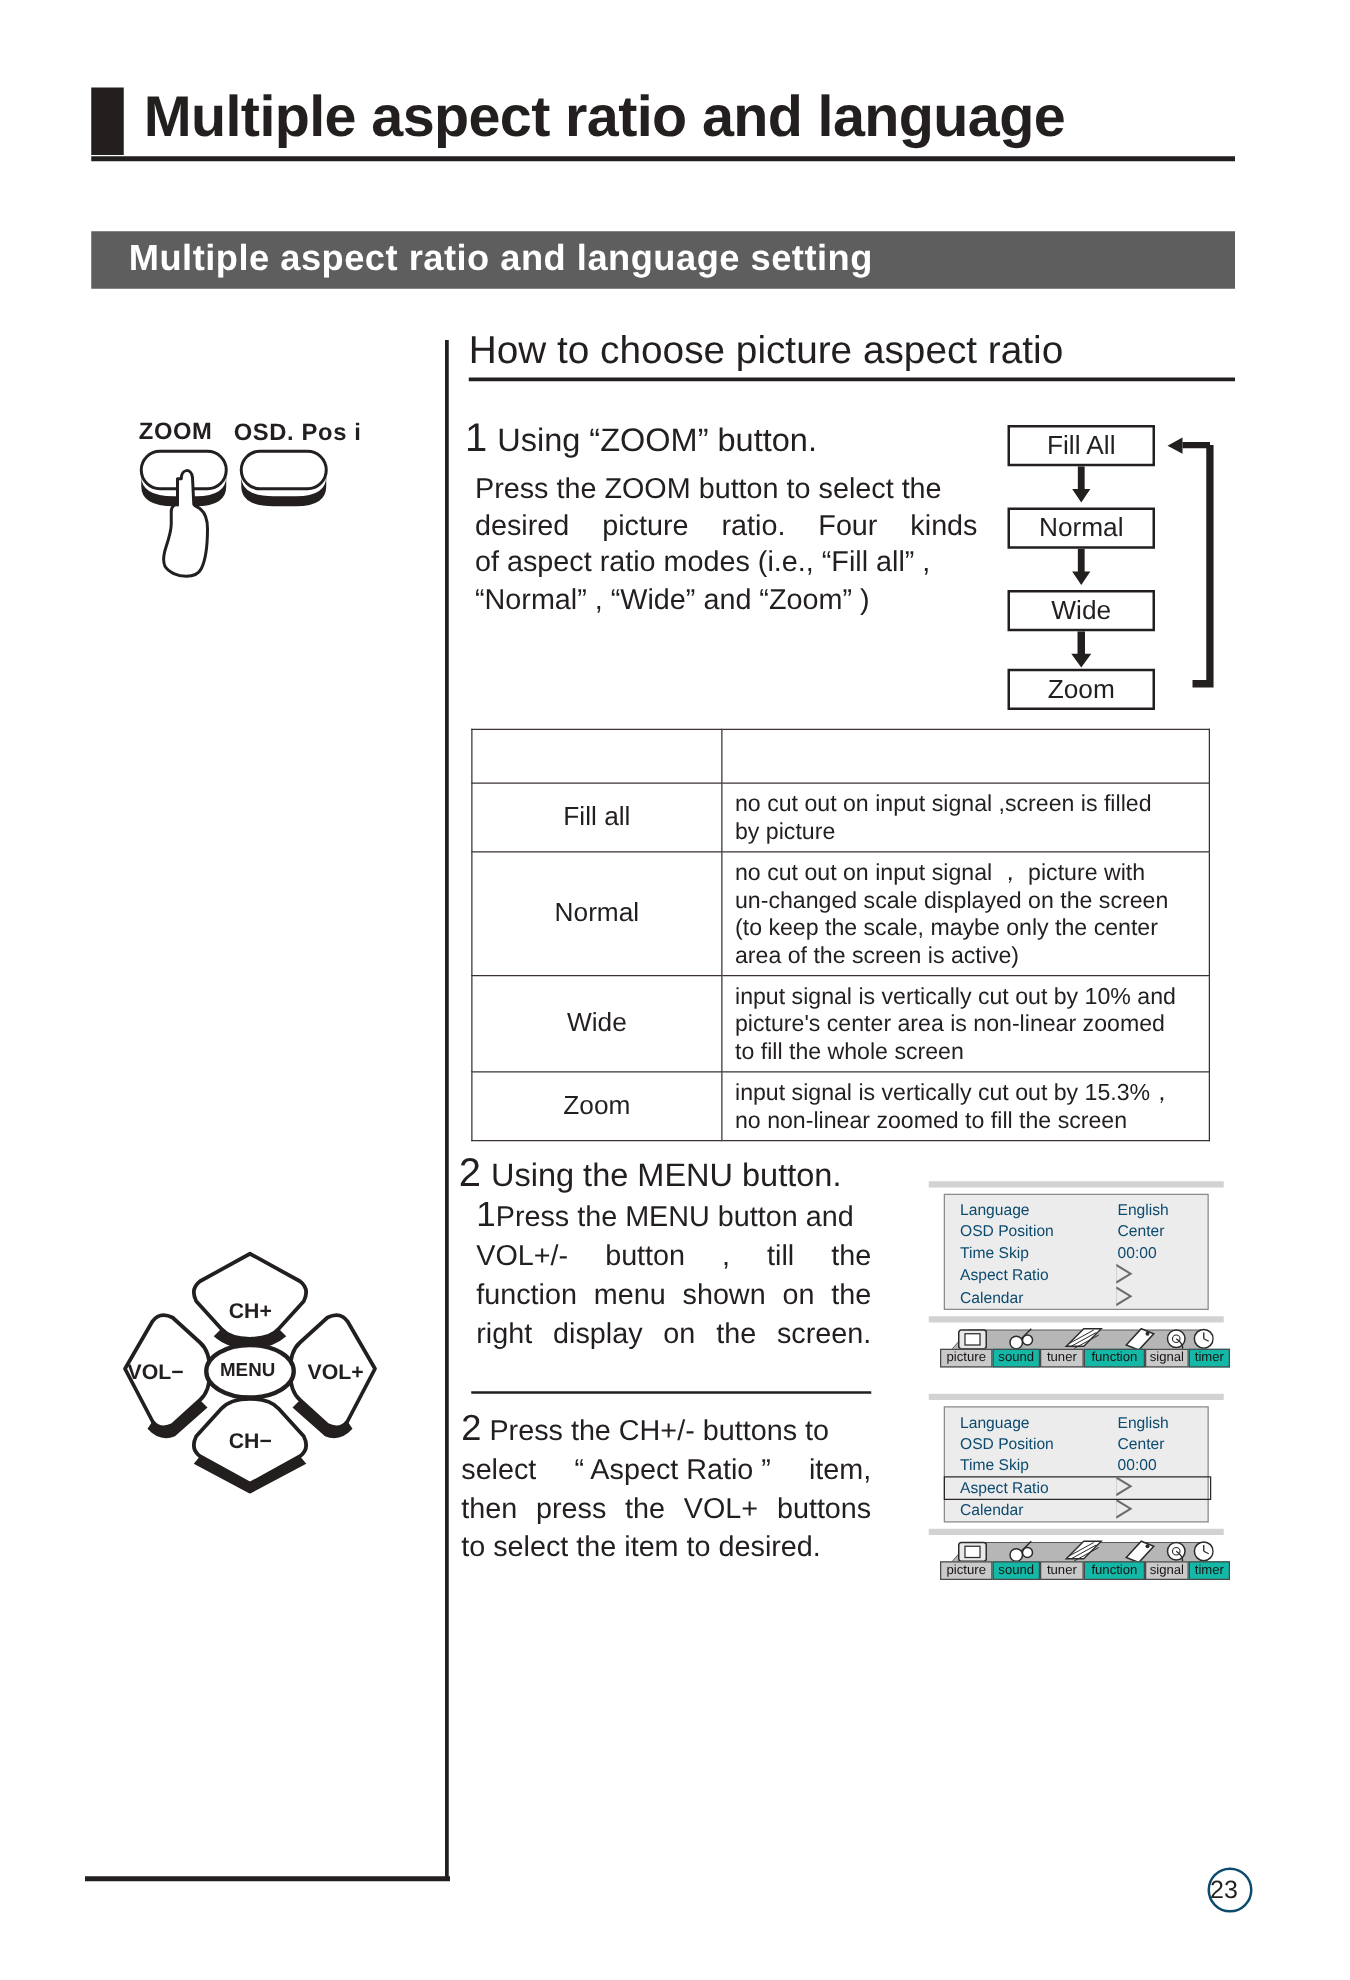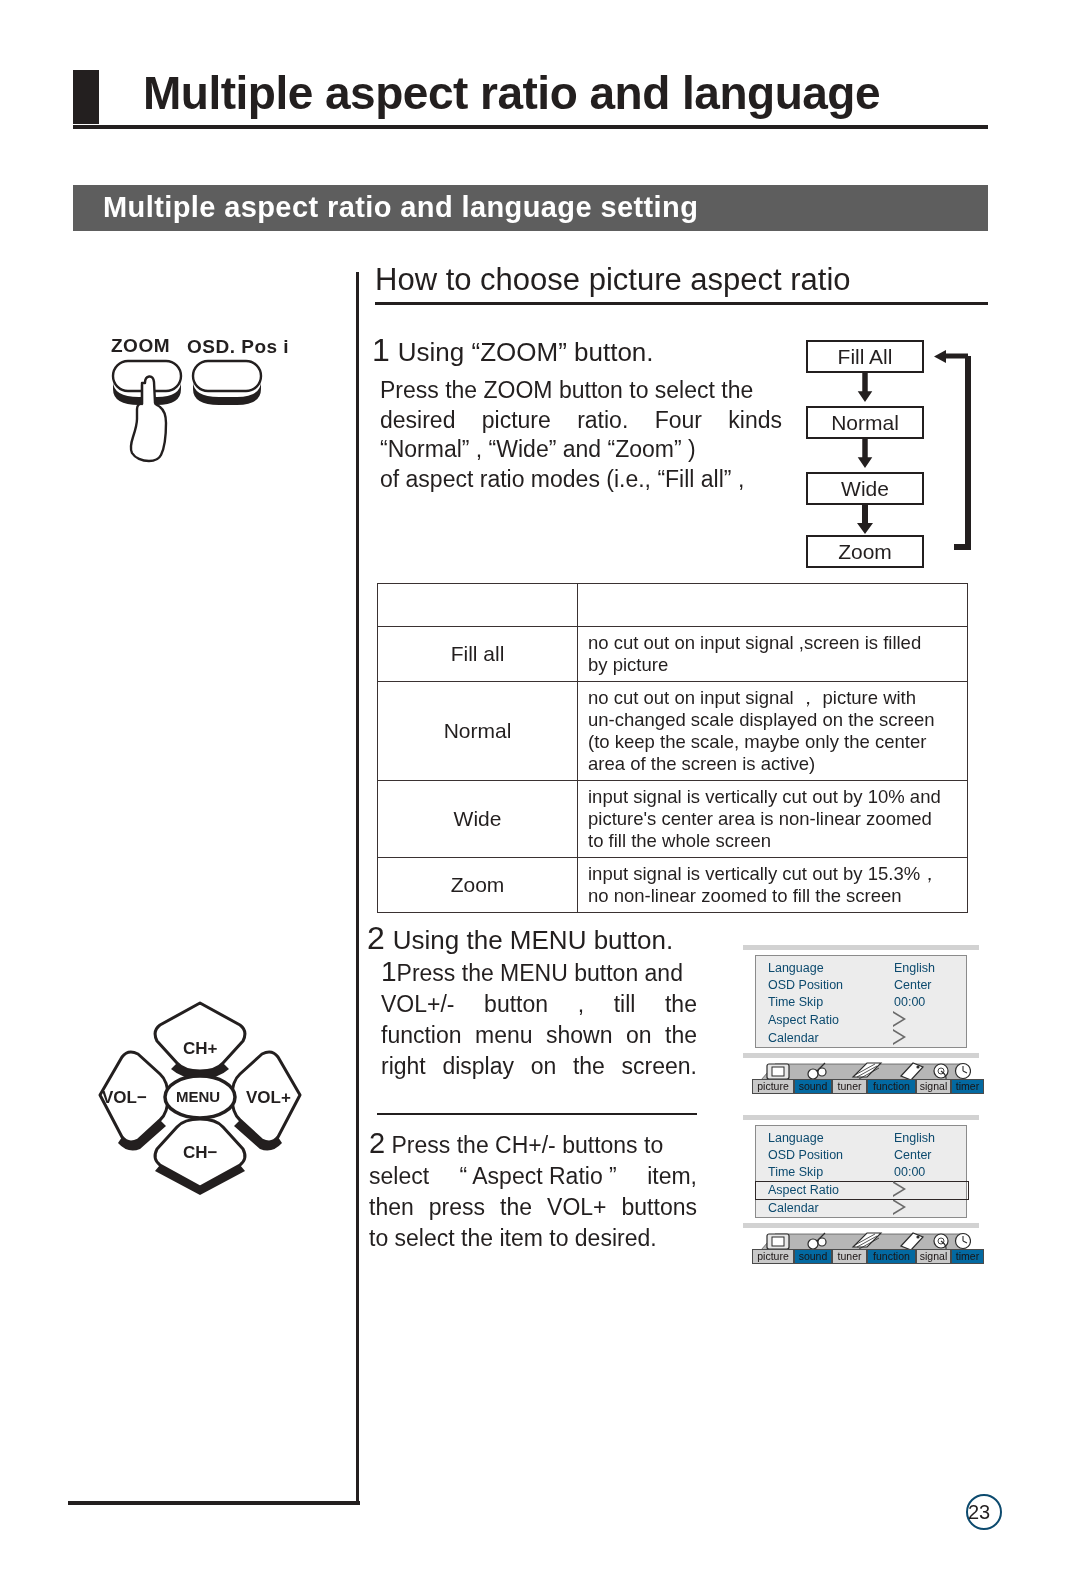--- a/index.html
+++ b/index.html
@@ -26,7 +26,6 @@
     font-size:46px; font-weight:bold; letter-spacing:-0.5px;
     color:#231f1f; white-space:nowrap;
     font-family:"Liberation Sans", sans-serif;
-    margin-left:28px;
   }
   #title-underline {
     position:absolute; left:0px; top:57px; width:915px; height:4px;

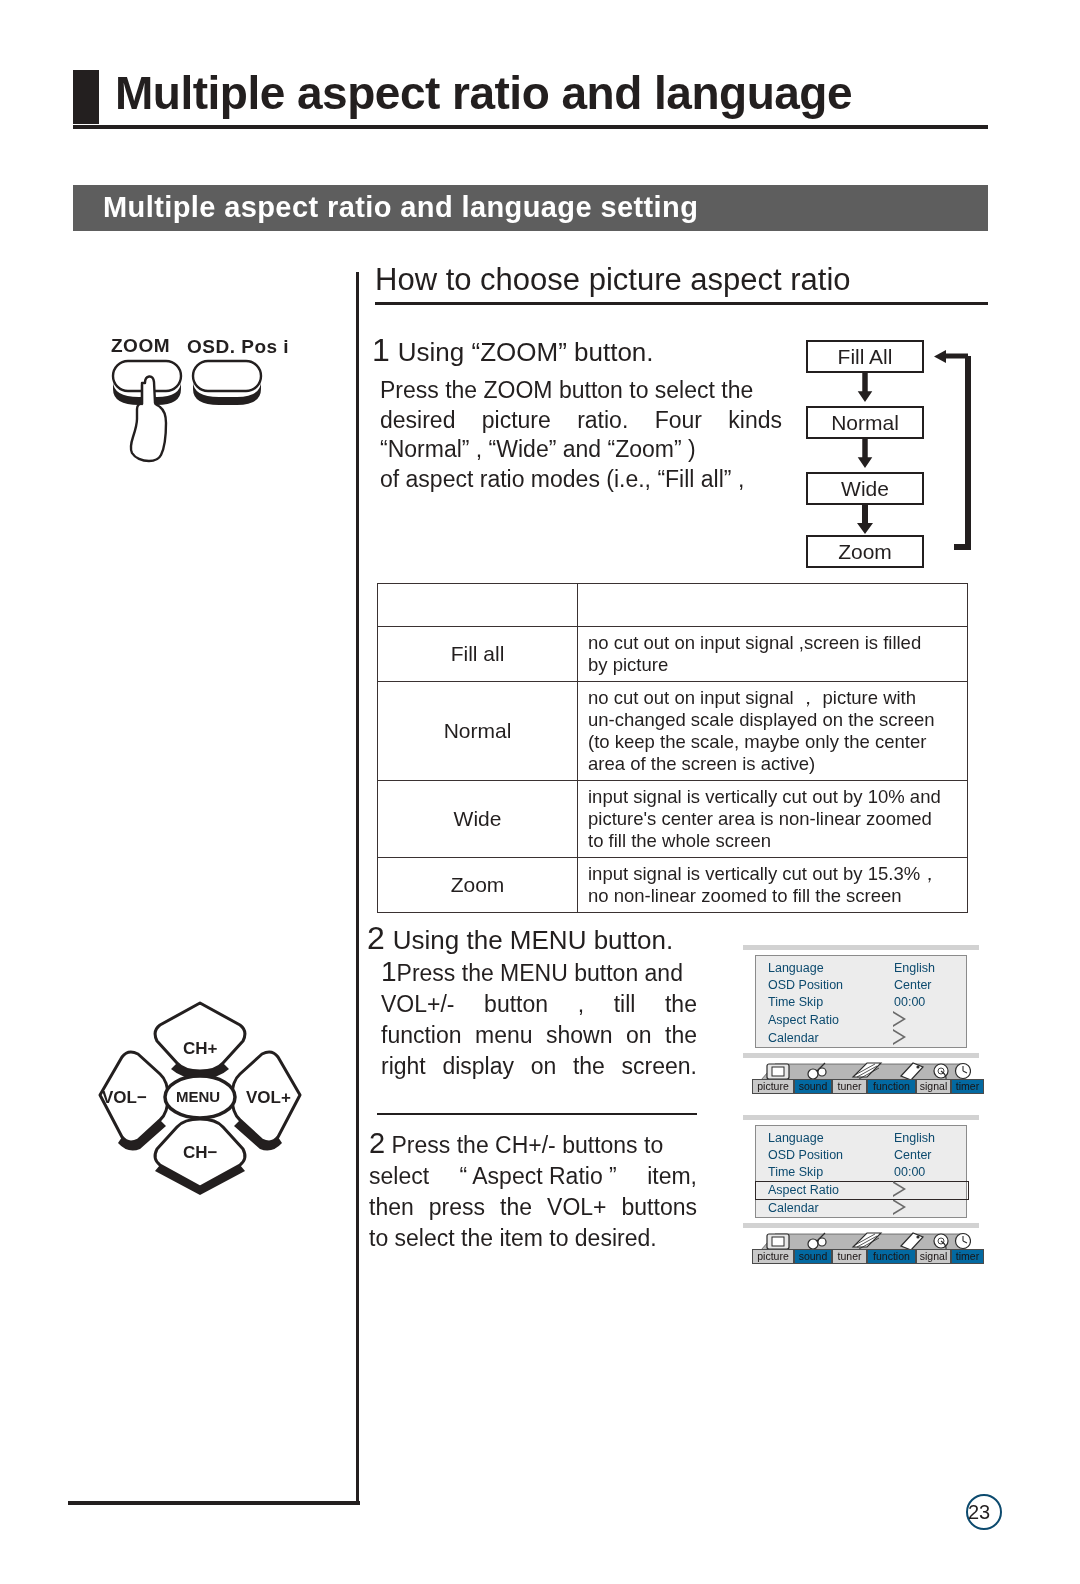--- a/index.html
+++ b/index.html
@@ -258,8 +258,8 @@
       <span>Four</span>
       <span>kinds</span>
     </span>
+    <span class="ln">of aspect ratio modes (i.e.,  “Fill all” ,</span>
     <span class="ln"> “Normal” , “Wide” and “Zoom” )</span>
-    <span class="ln">of aspect ratio modes (i.e.,  “Fill all” ,</span>
   </div>
 </div>
 

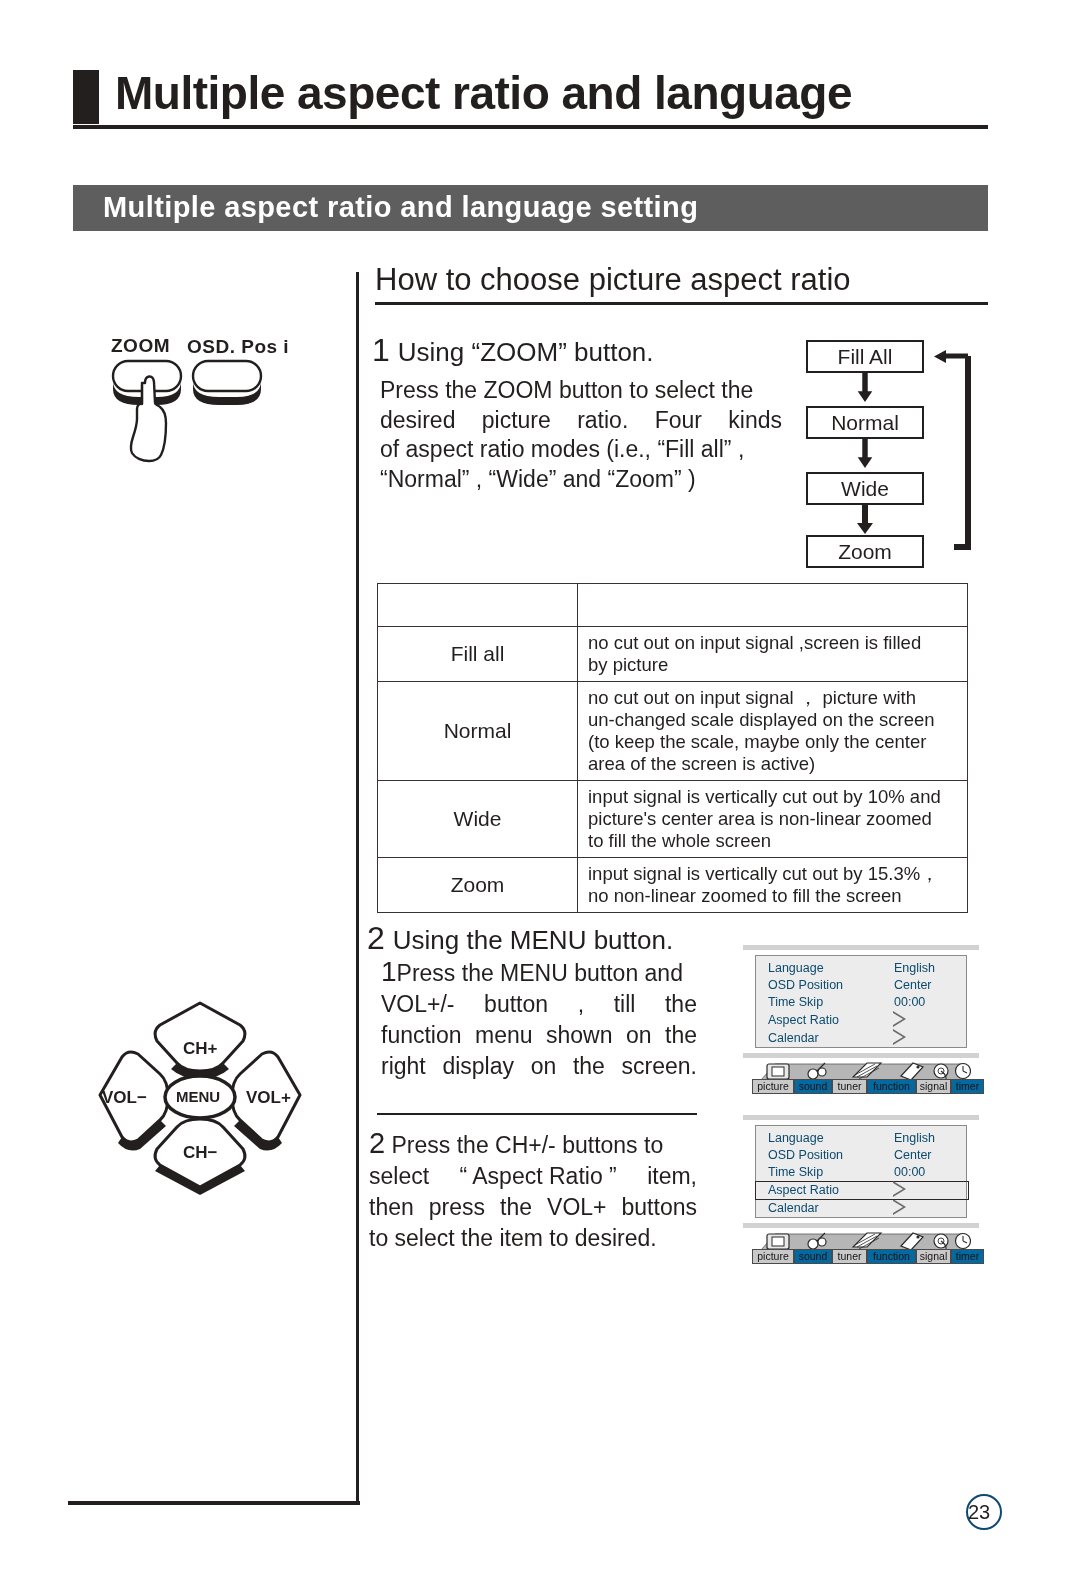--- a/index.html
+++ b/index.html
@@ -191,7 +191,7 @@
   .osd-tab {
     position:absolute; height:15px; border:1px solid #4a4a4a;
     font-size:10.5px; color:#1a1414; text-align:center; line-height:13px;
-    background:#0369a1;
+    background:#14b8a6;
   }
   .osd-tab.shaded { background:#c9c9c9; }
 

